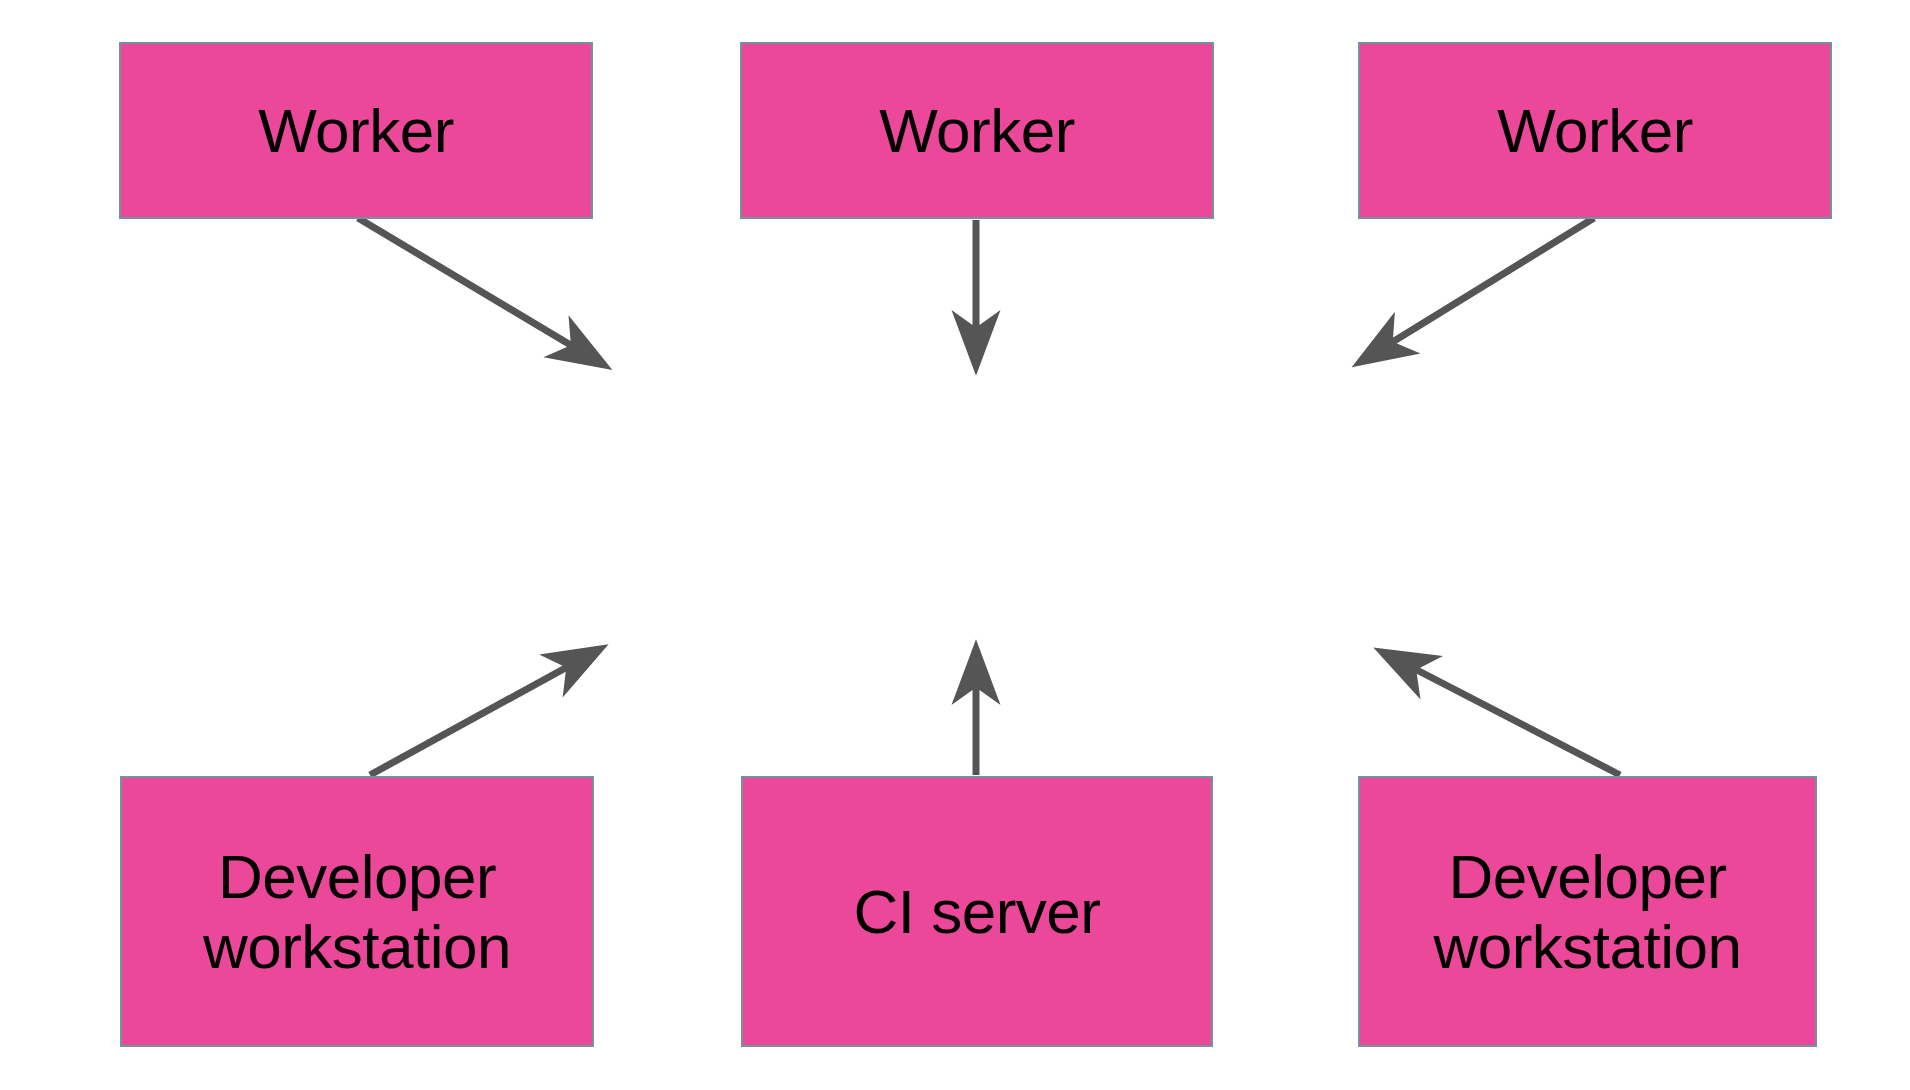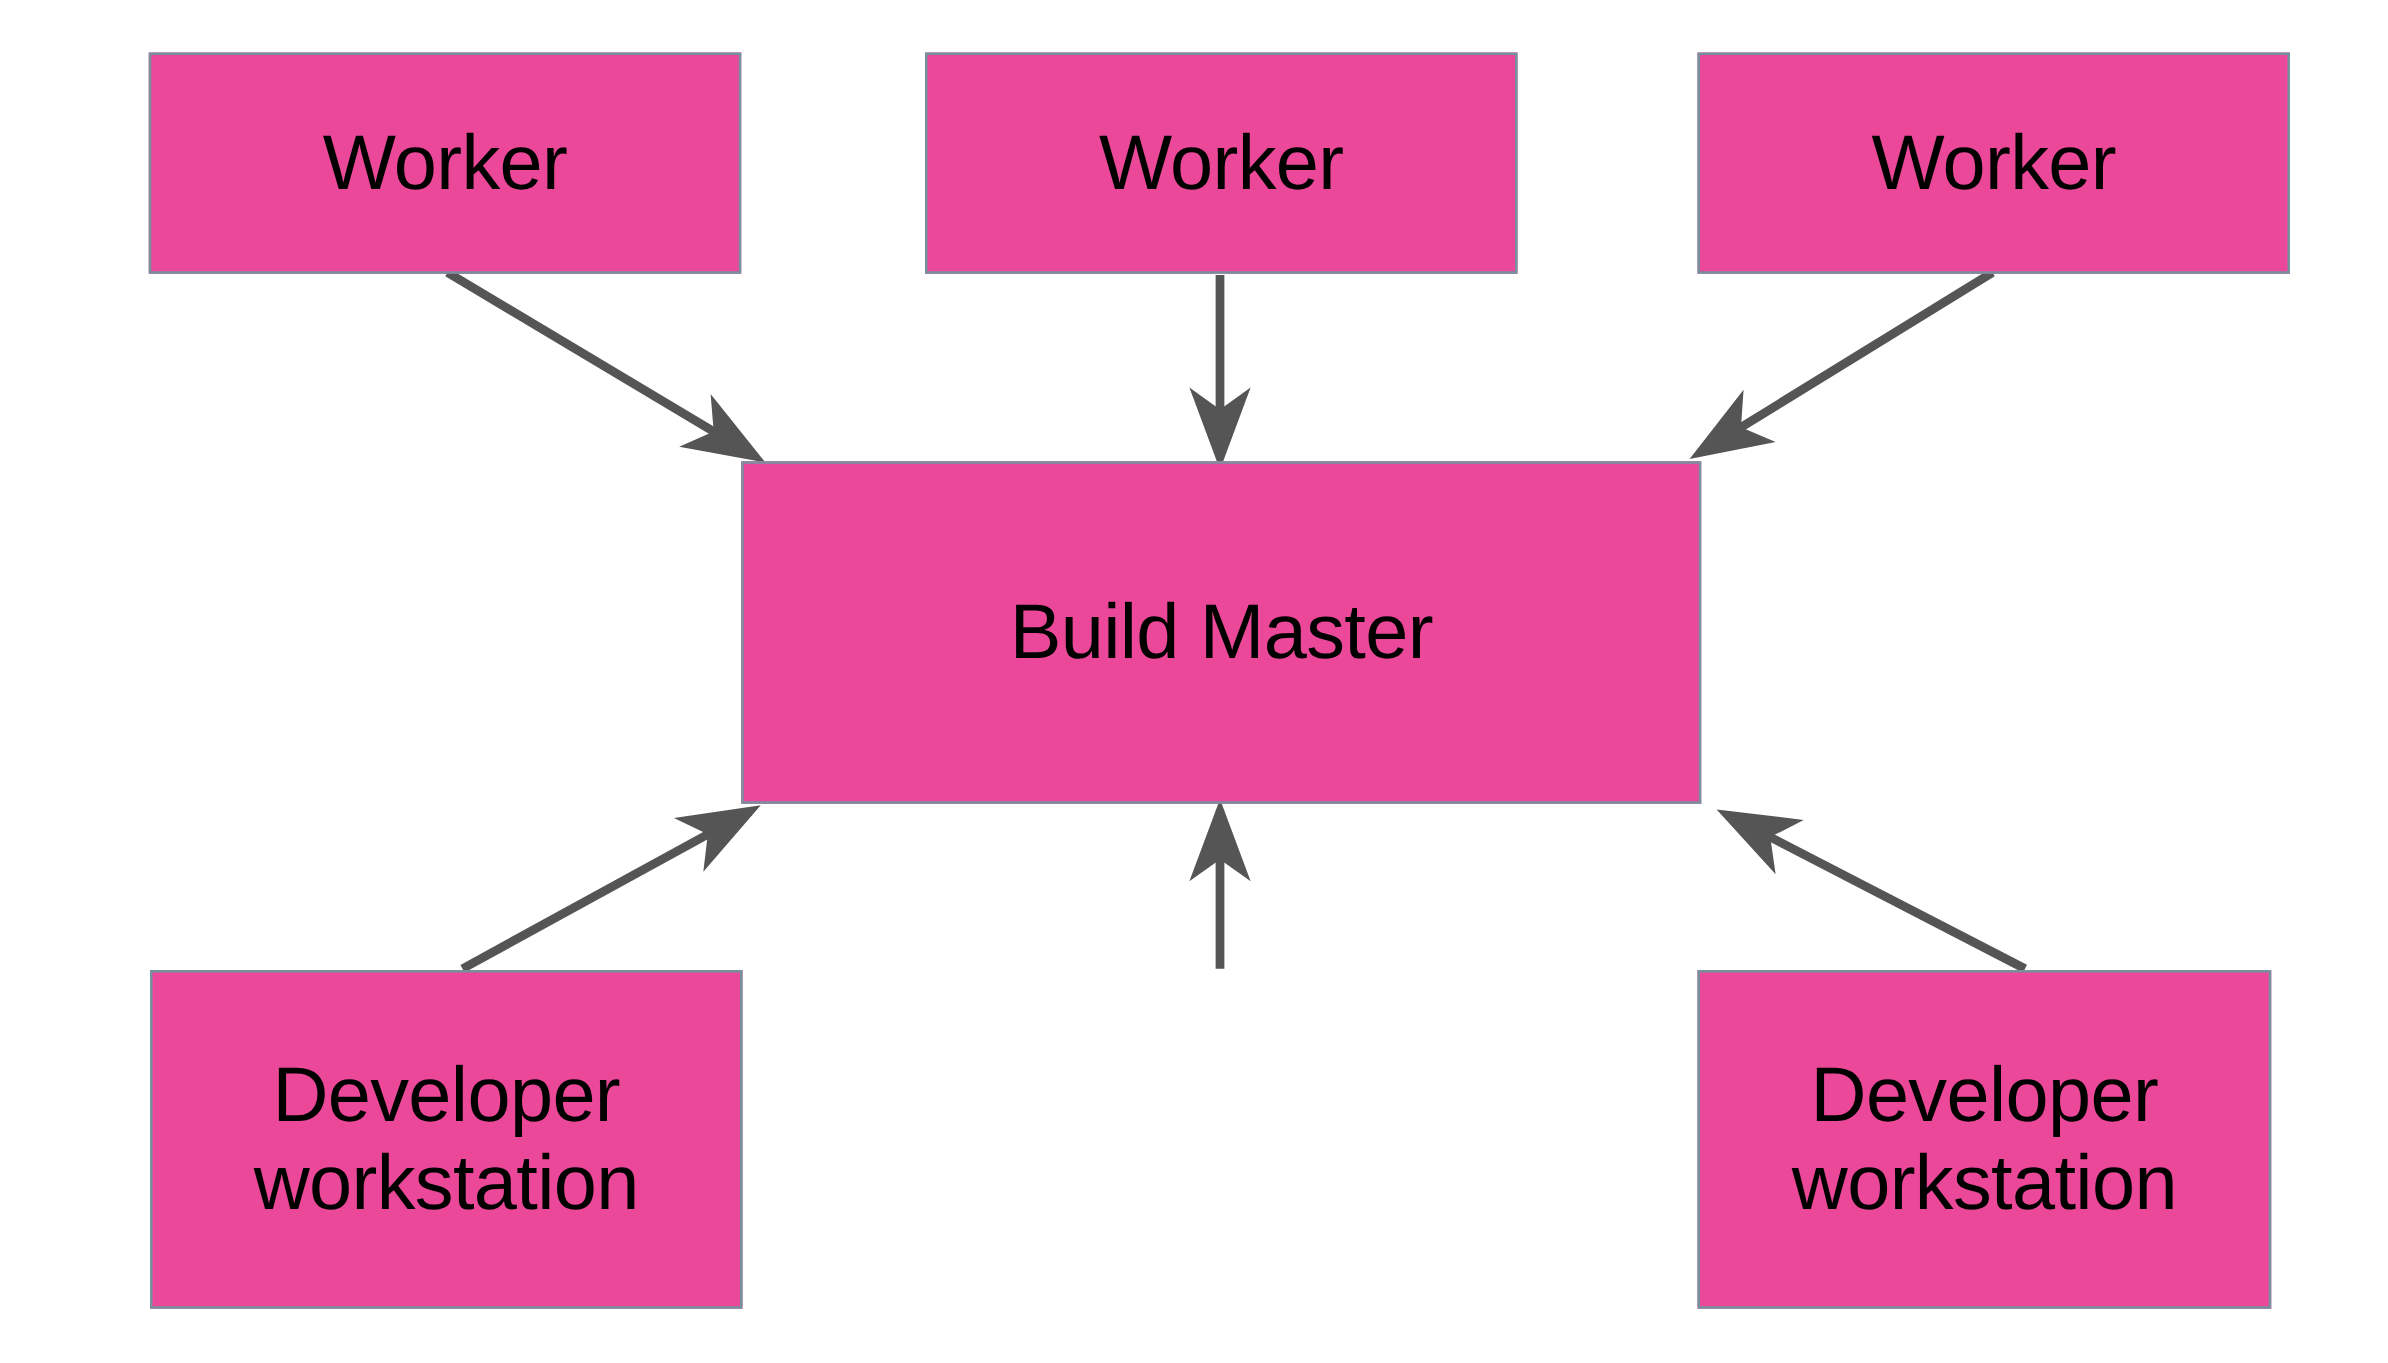--- a/index.html
+++ b/index.html
@@ -102,9 +102,6 @@
     <span class="node-label">Worker</span>
   </div>
 
-  <div class="node node-master">
-    <span class="node-label">Build Master</span>
-  </div>
 
   <div class="node node-bottom node-dev-left">
     <span class="node-label">Developer

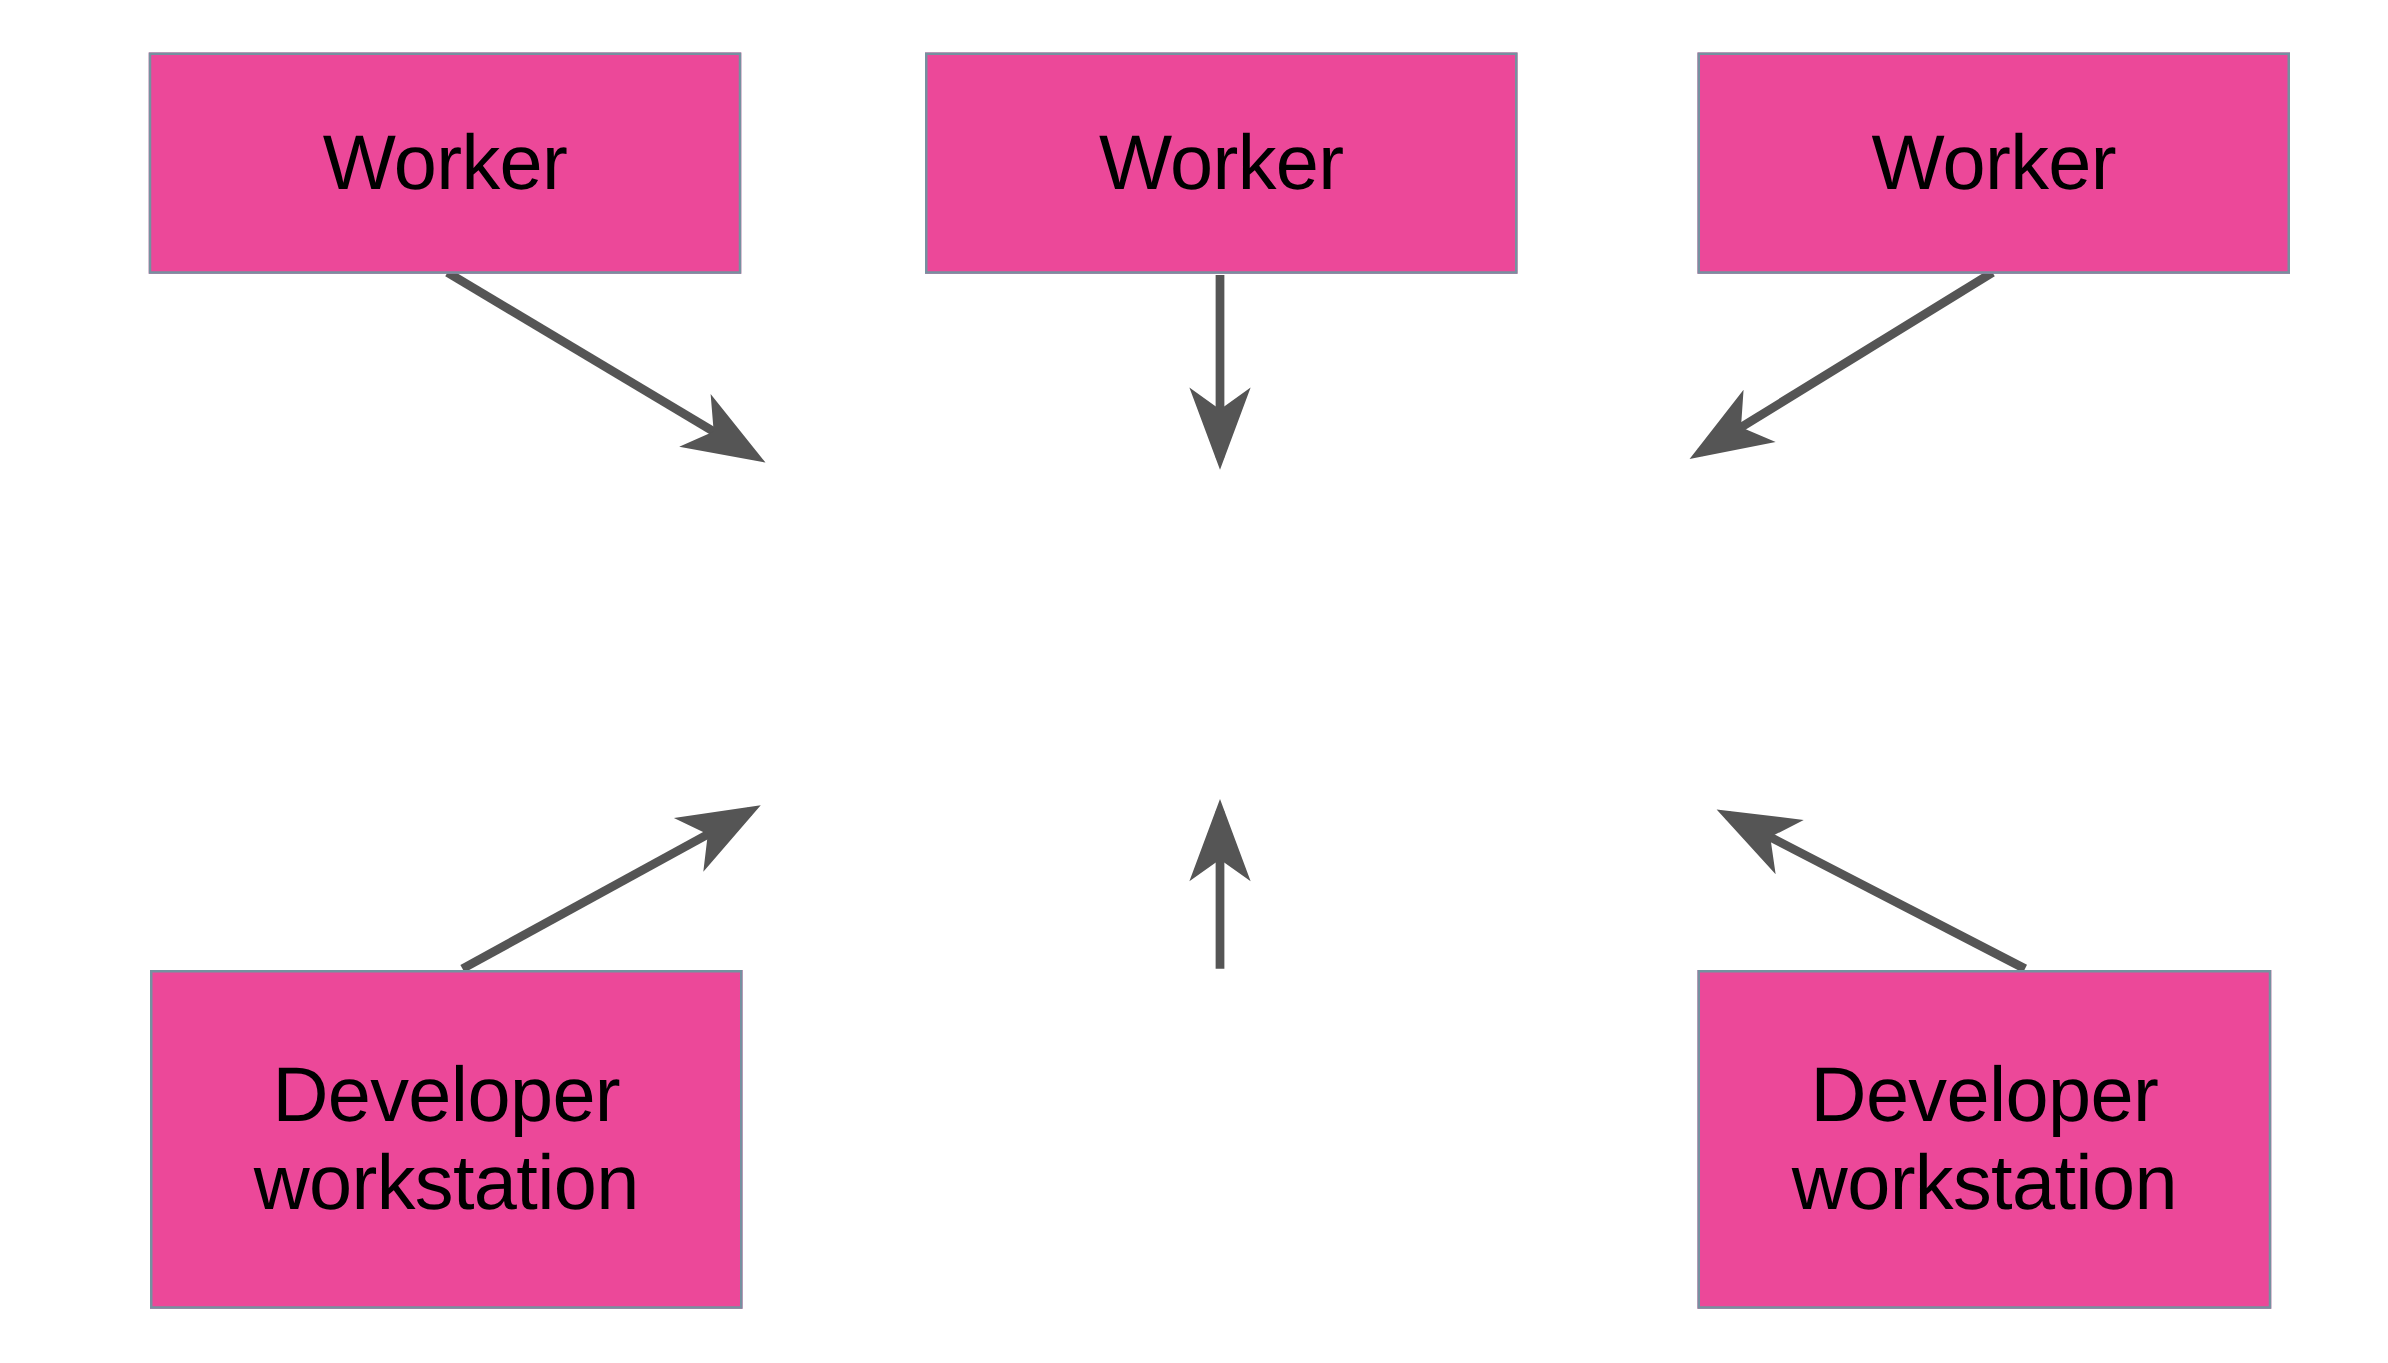--- a/index.html
+++ b/index.html
@@ -108,6 +108,9 @@
 workstation</span>
   </div>
 
+  <div class="node node-bottom node-ci">
+    <span class="node-label">CI server</span>
+  </div>
 
   <div class="node node-bottom node-dev-right">
     <span class="node-label">Developer

